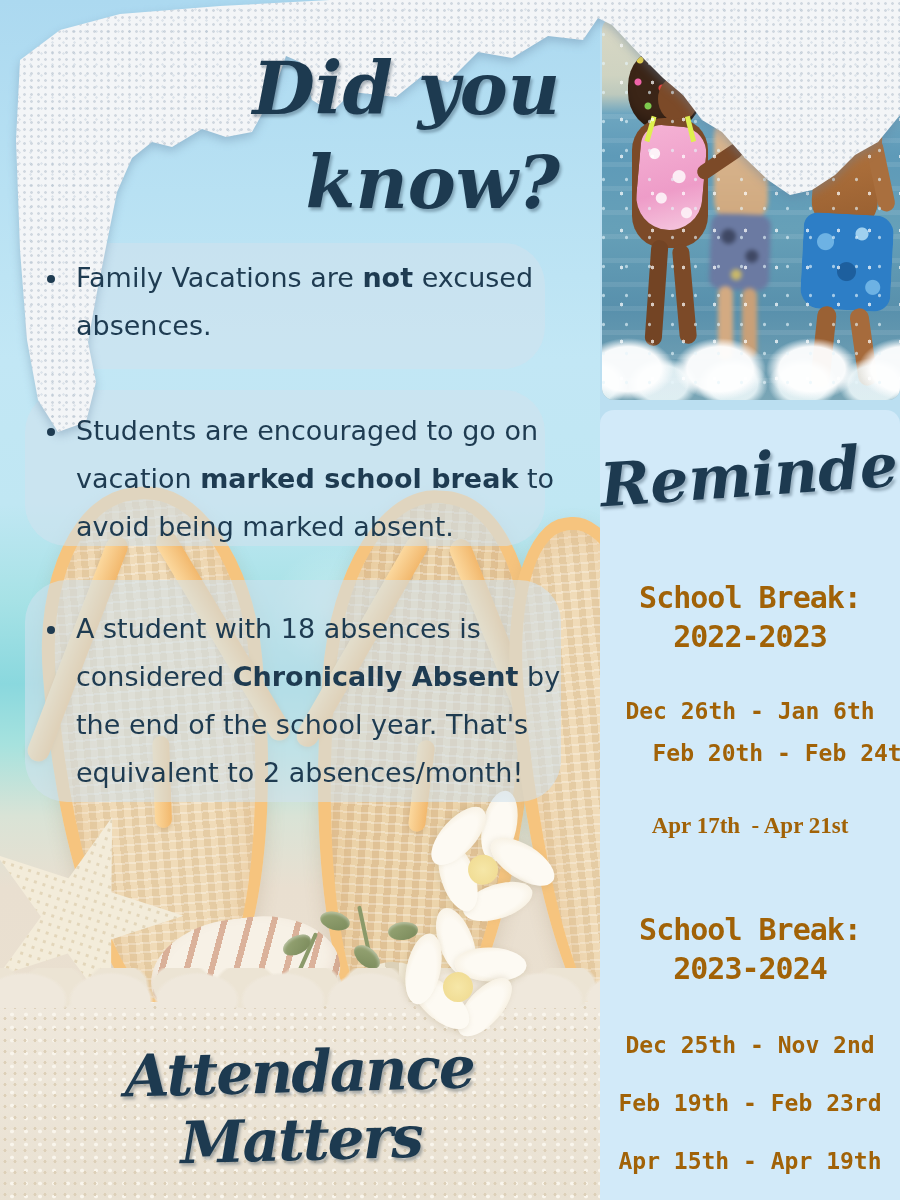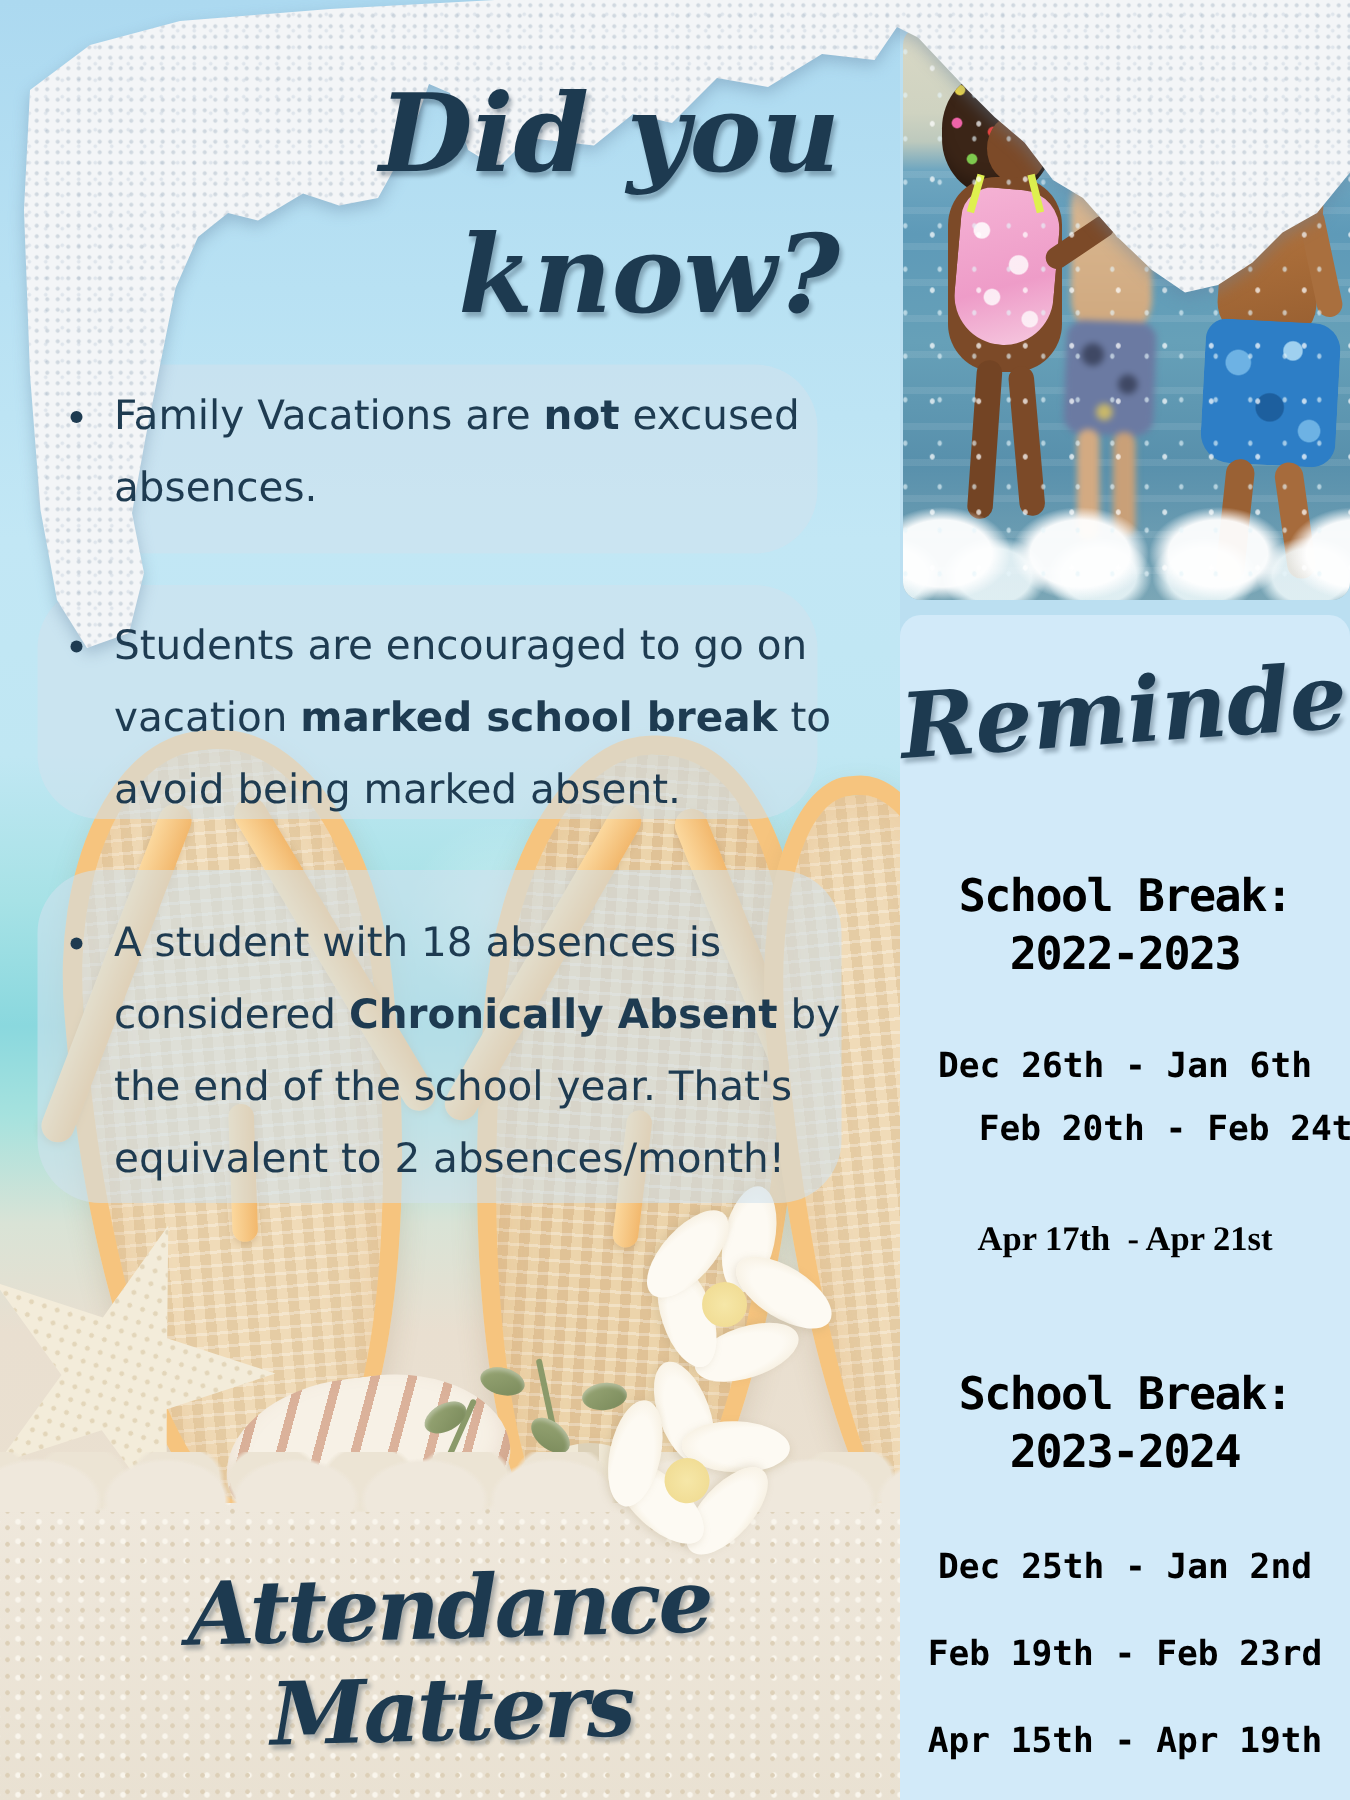--- a/index.html
+++ b/index.html
@@ -155,7 +155,7 @@
   
   .reminders-card{position:absolute;left:600px;top:410px;width:300px;height:790px;
     background:#d2eaf9;border-radius:14px 14px 0 0;}
-  .rc-abs{position:absolute;left:0;width:100%;text-align:center;color:#000000;}
+  .rc-abs{position:absolute;left:0;width:100%;text-align:center;color:#a16207;}
 
   
   .torn-paper{position:absolute;left:0;top:0;width:900px;height:440px;

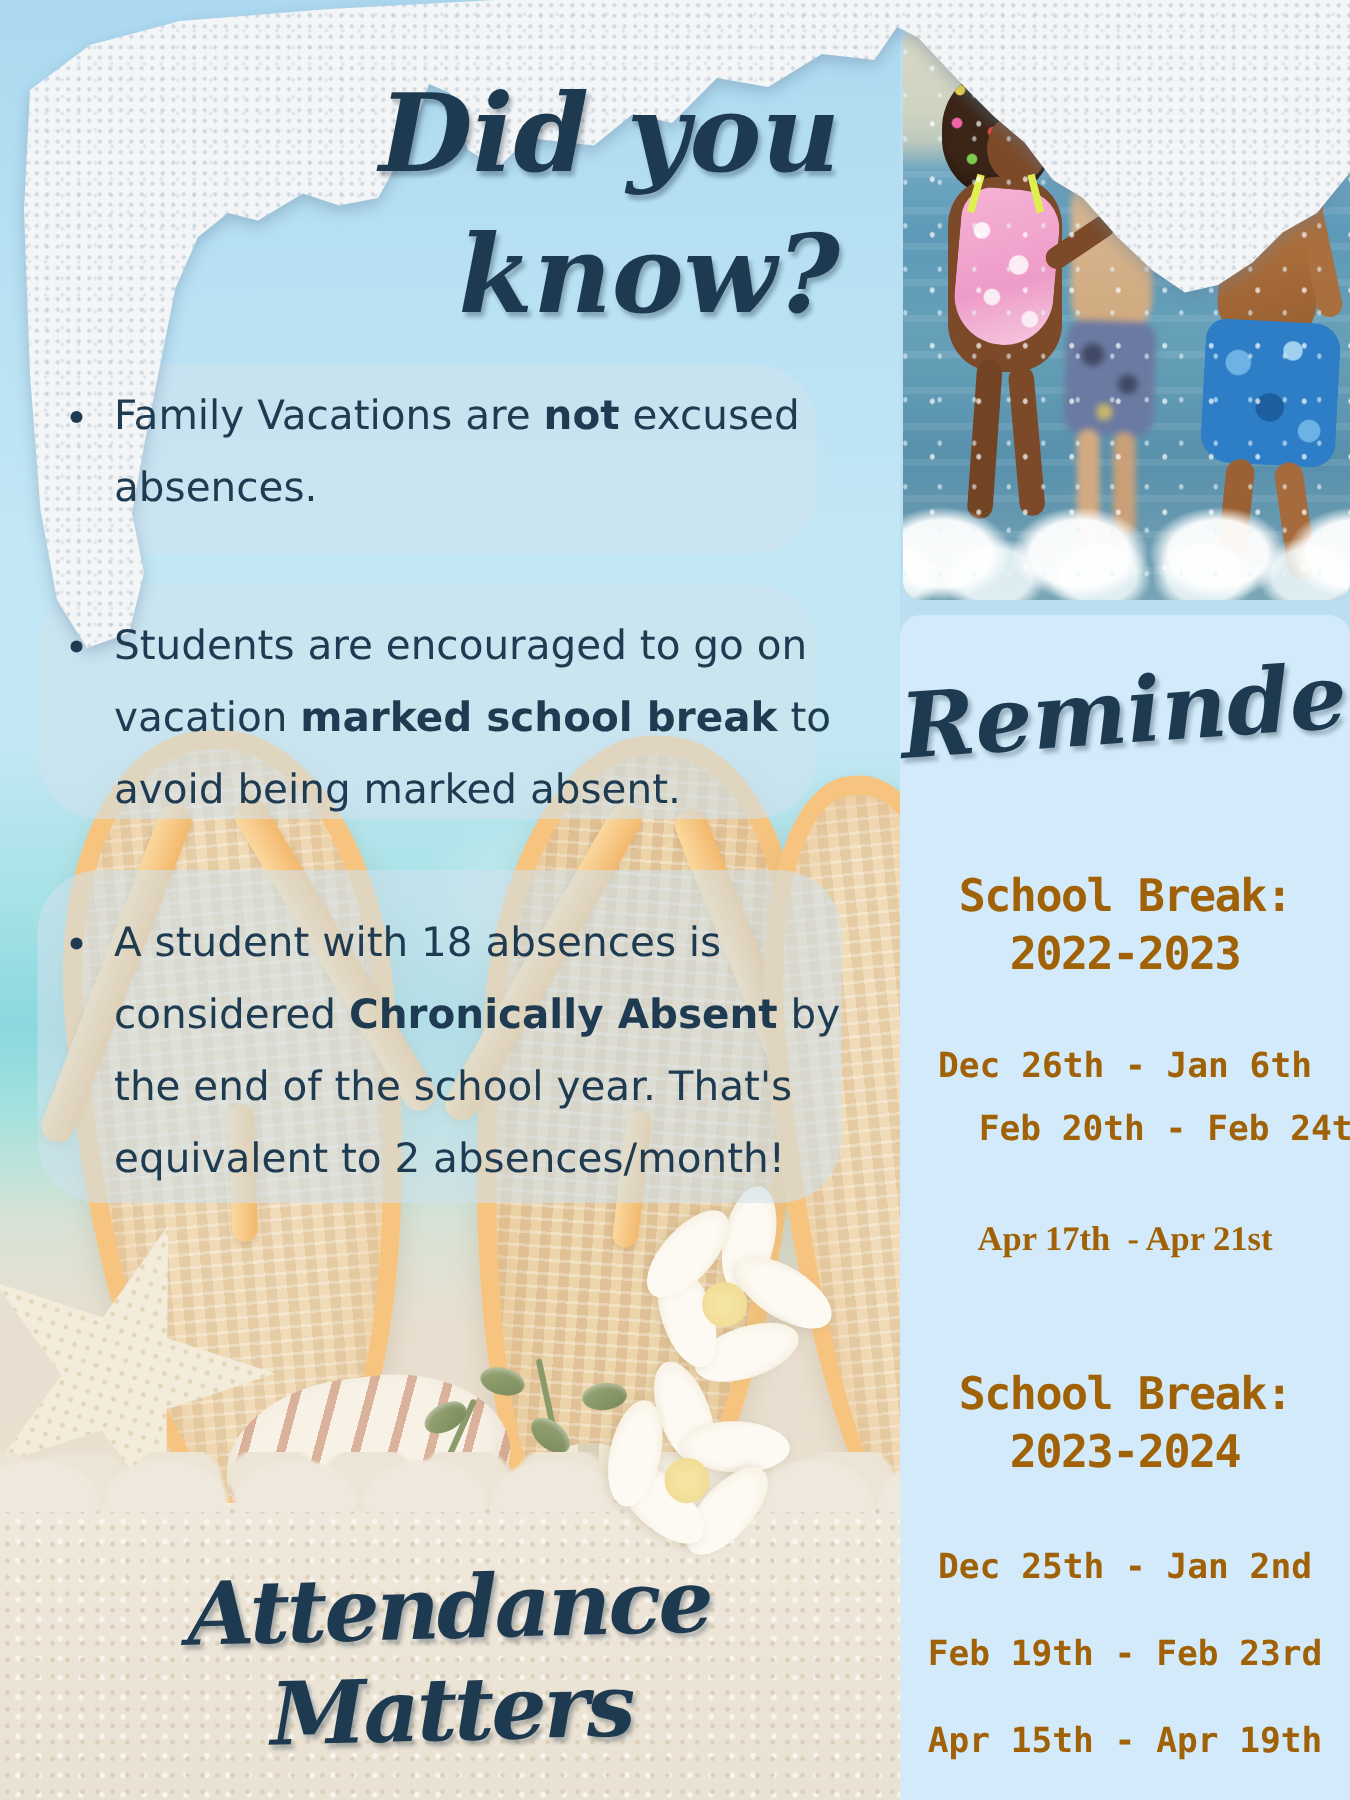--- a/index.html
+++ b/index.html
@@ -315,7 +315,7 @@
       <div>School Break:</div>
       <div>2023-2024</div>
     </div>
-    <div class="rc-abs date-line d21">Dec 25th - Jan 2nd</div>
+    <div class="rc-abs date-line d21">Dec 25th - Nov 2nd</div>
     <div class="rc-abs date-line d22">Feb 19th - Feb 23rd</div>
     <div class="rc-abs date-line d23">Apr 15th - Apr 19th</div>
   </div>

